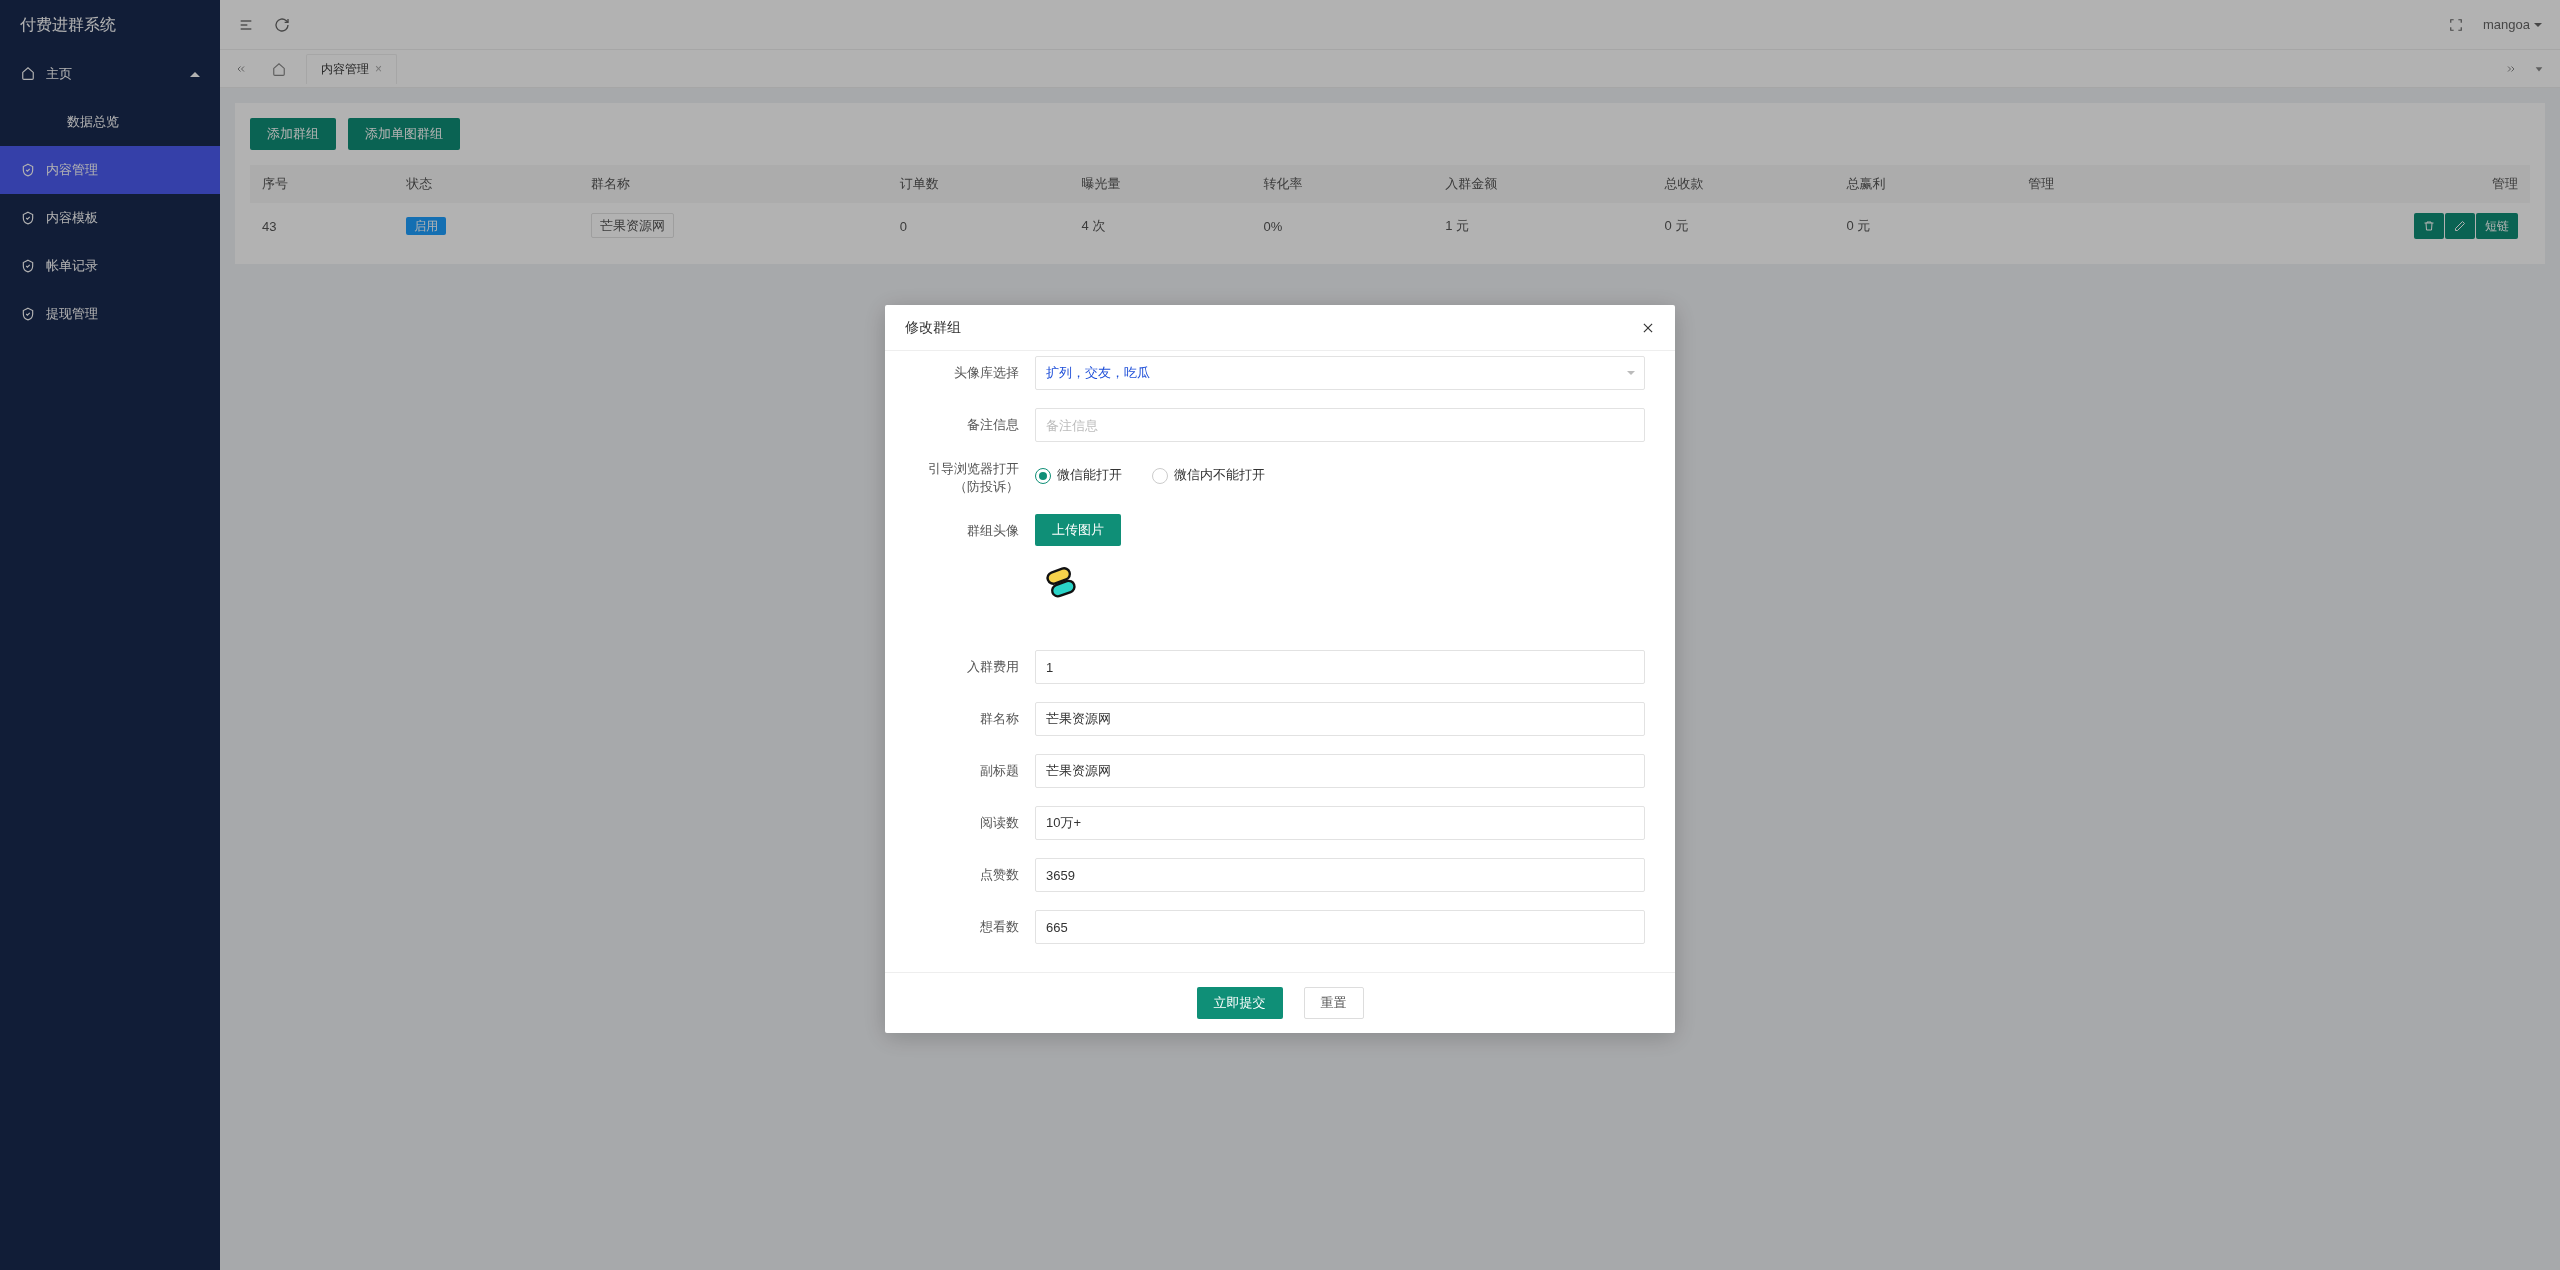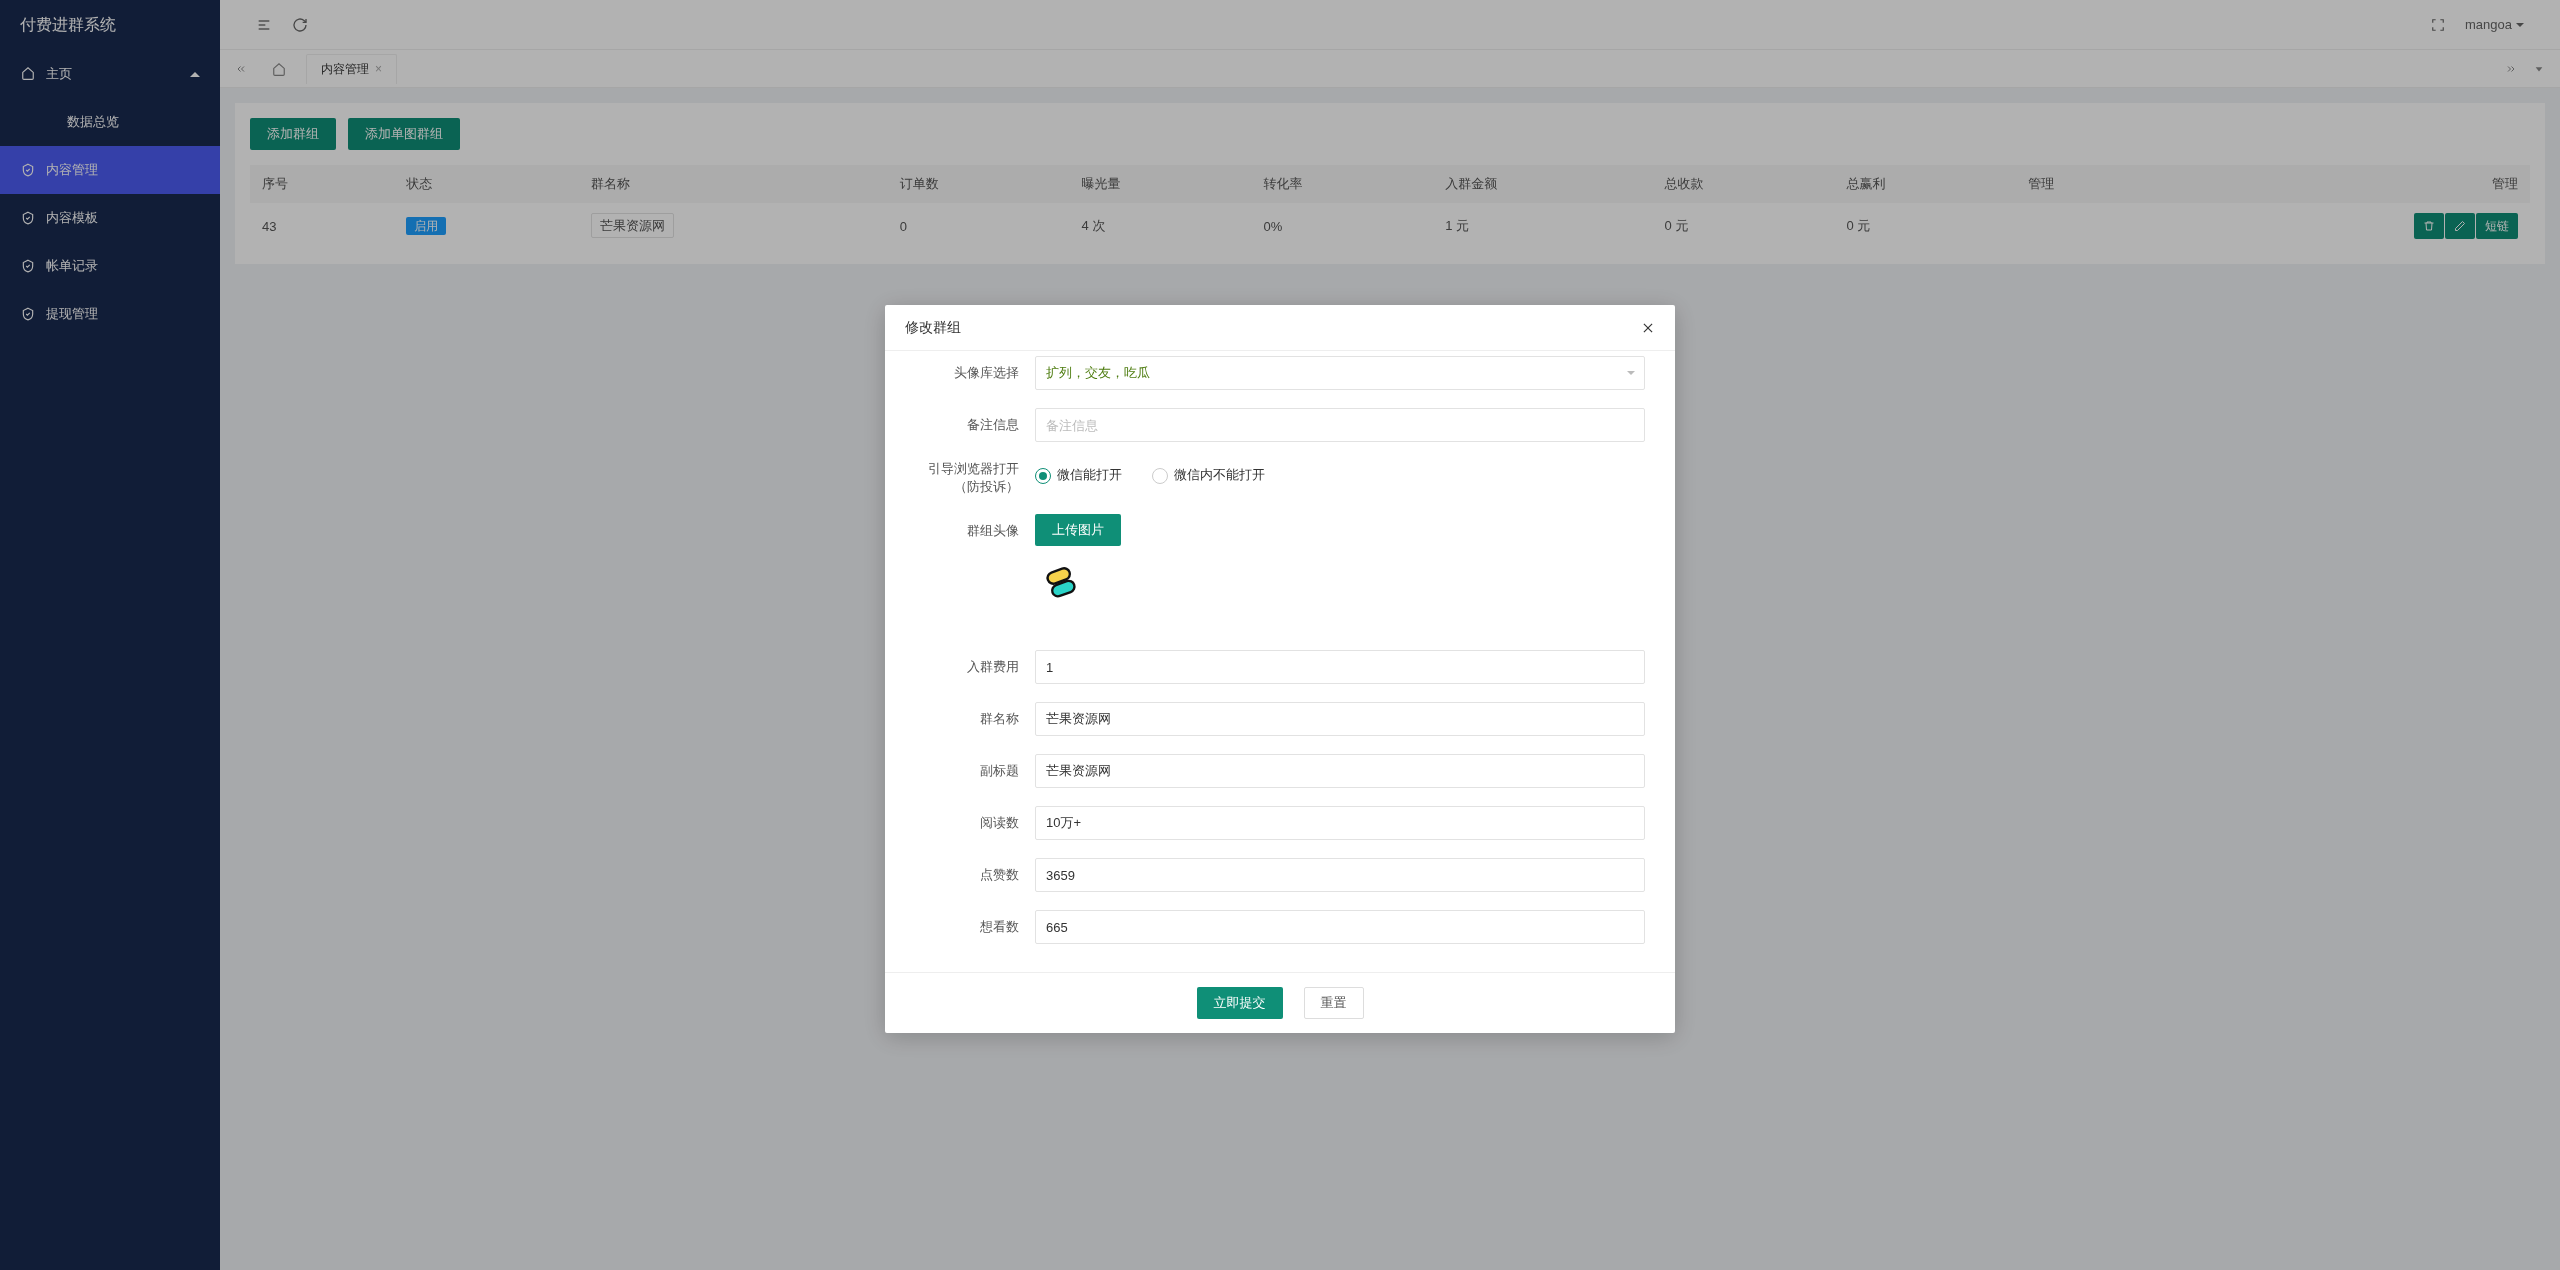--- a/index.html
+++ b/index.html
@@ -19,7 +19,7 @@
 
 
 .main { flex: 1; display: flex; flex-direction: column; background: #fff; }
-.topbar { height: 50px; display: flex; align-items: center; padding: 0 36px; border-bottom: 1px solid #eee; justify-content: space-between; }
+.topbar { height: 50px; display: flex; align-items: center; padding: 0 18px; border-bottom: 1px solid #eee; justify-content: space-between; }
 .topbar-left { display: flex; align-items: center; gap: 20px; }
 .topbar-right { display: flex; align-items: center; gap: 20px; color: #666; }
 .icon-btn { cursor: pointer; color: #666; display: inline-flex; }

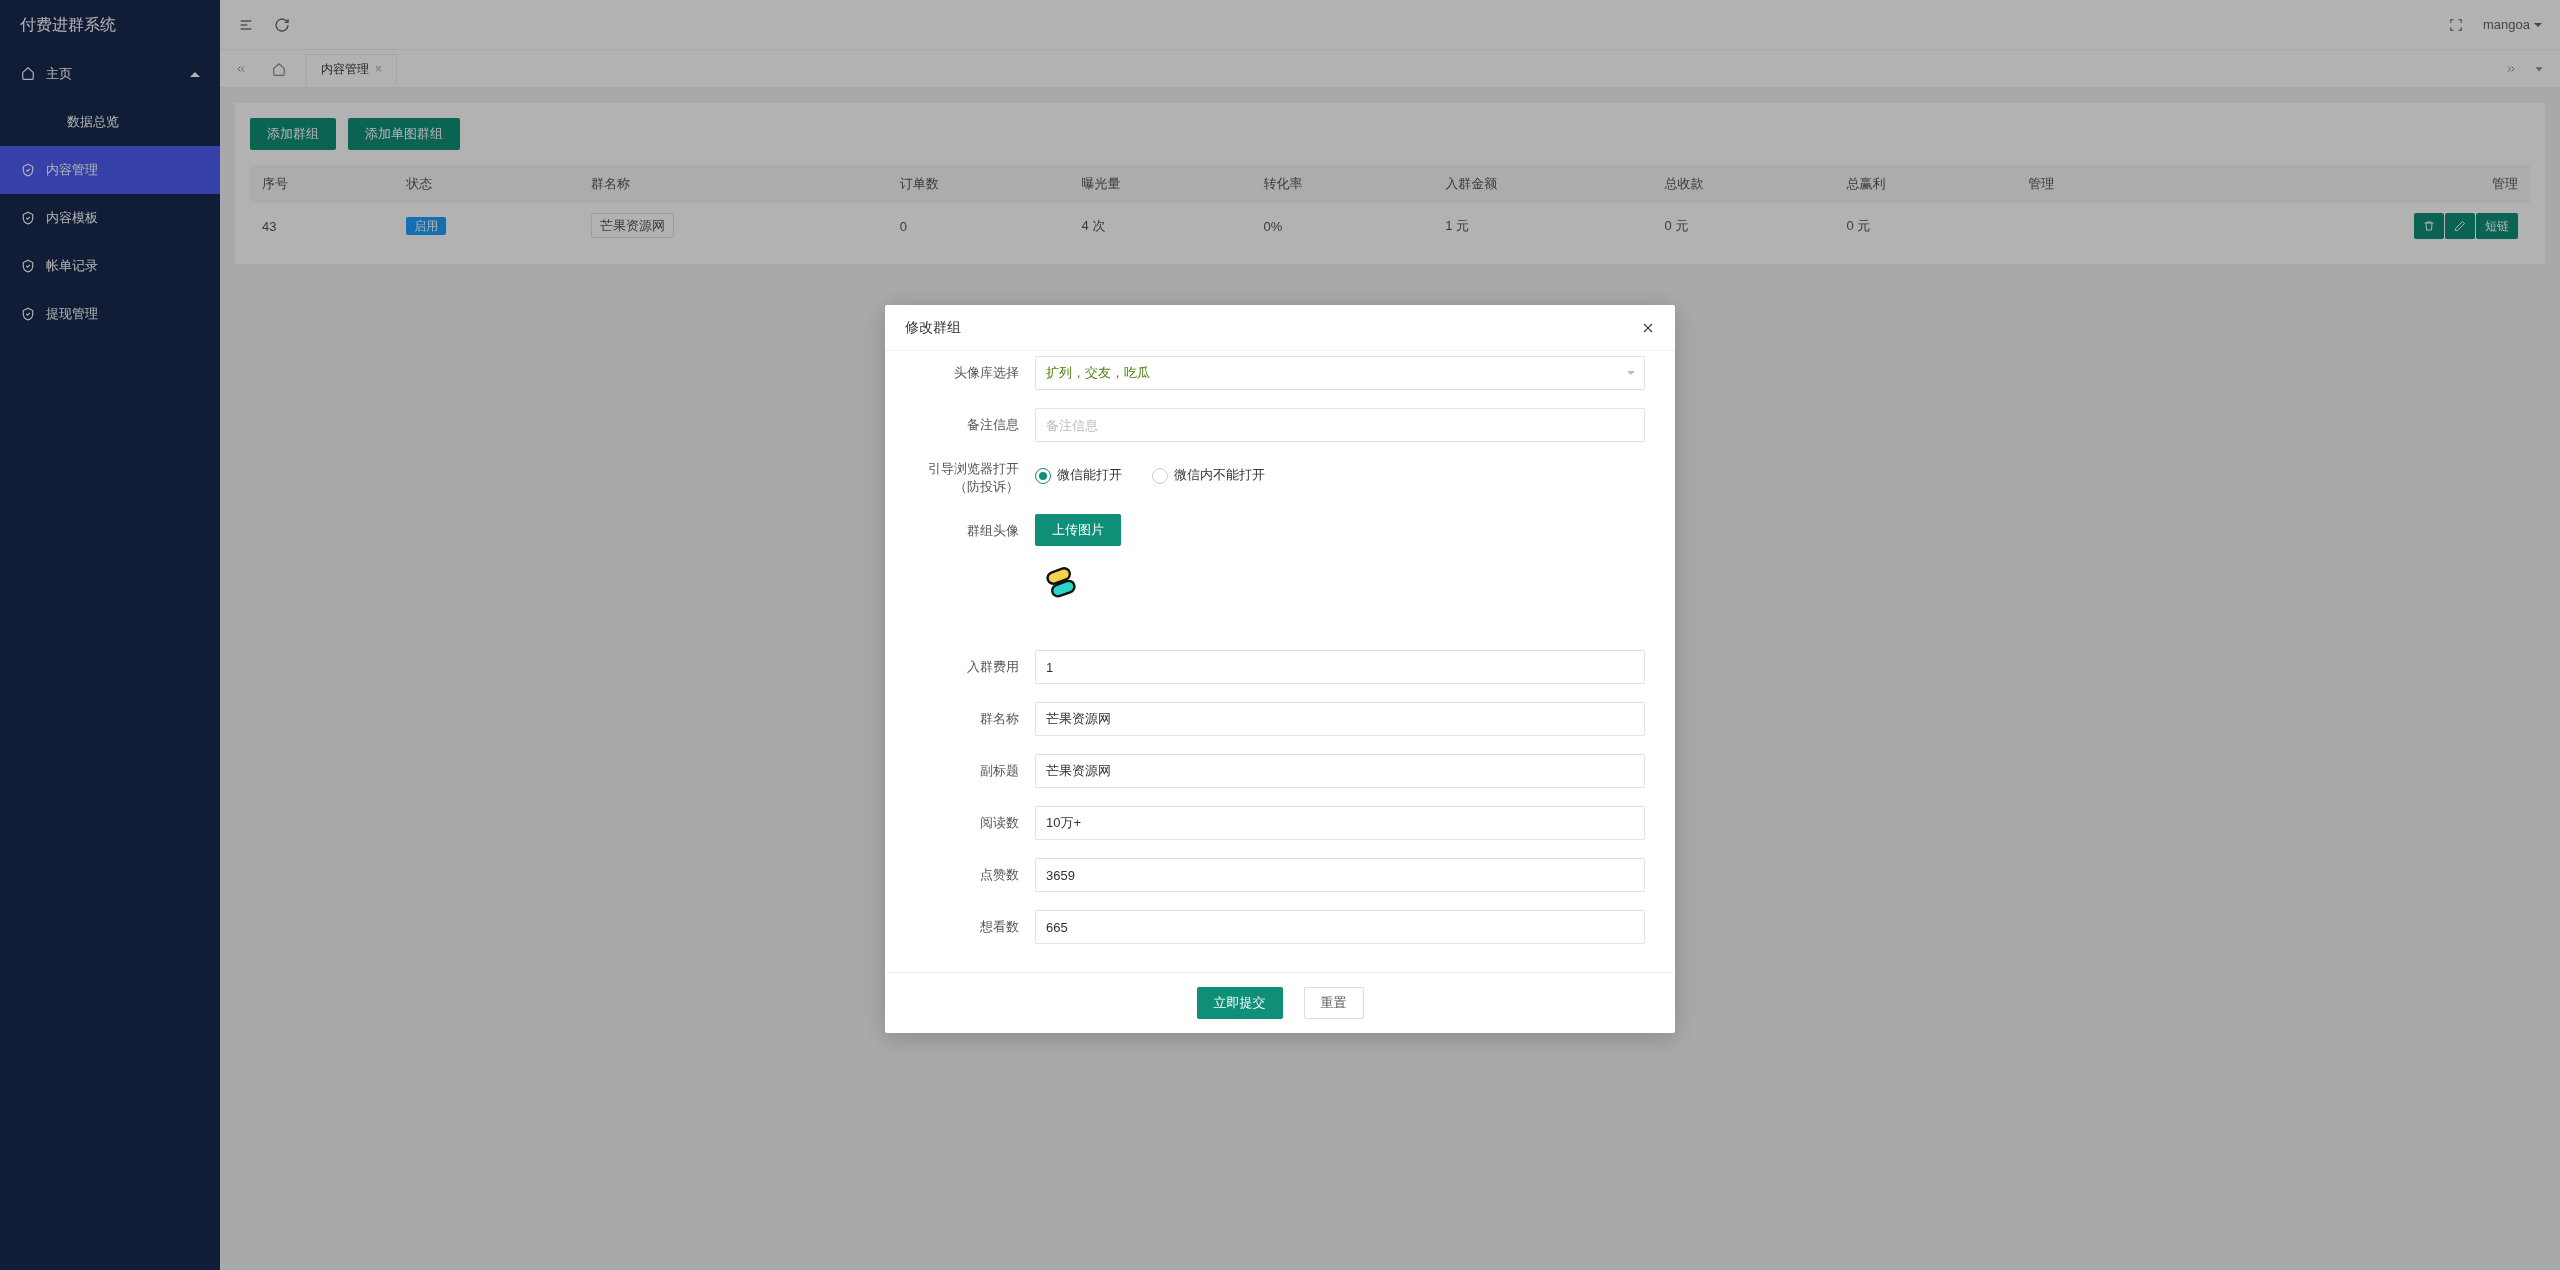--- a/index.html
+++ b/index.html
@@ -65,7 +65,7 @@
 .input { width: 100%; height: 34px; border: 1px solid #e2e2e2; border-radius: 2px; padding: 0 10px; font-size: 13px; color: #333; outline: none; }
 .input::placeholder { color: #bbb; }
 .select { position: relative; }
-.select .input { color: #4d7c0f; padding-right: 28px; }
+.select .input { color: #1d4ed8; padding-right: 28px; }
 .select-caret { position: absolute; right: 10px; top: 50%; transform: translateY(-50%); width: 0; height: 0; border-left: 4px solid transparent; border-right: 4px solid transparent; border-top: 4px solid #bbb; }
 
 .radio-group { display: flex; gap: 30px; align-items: center; }

